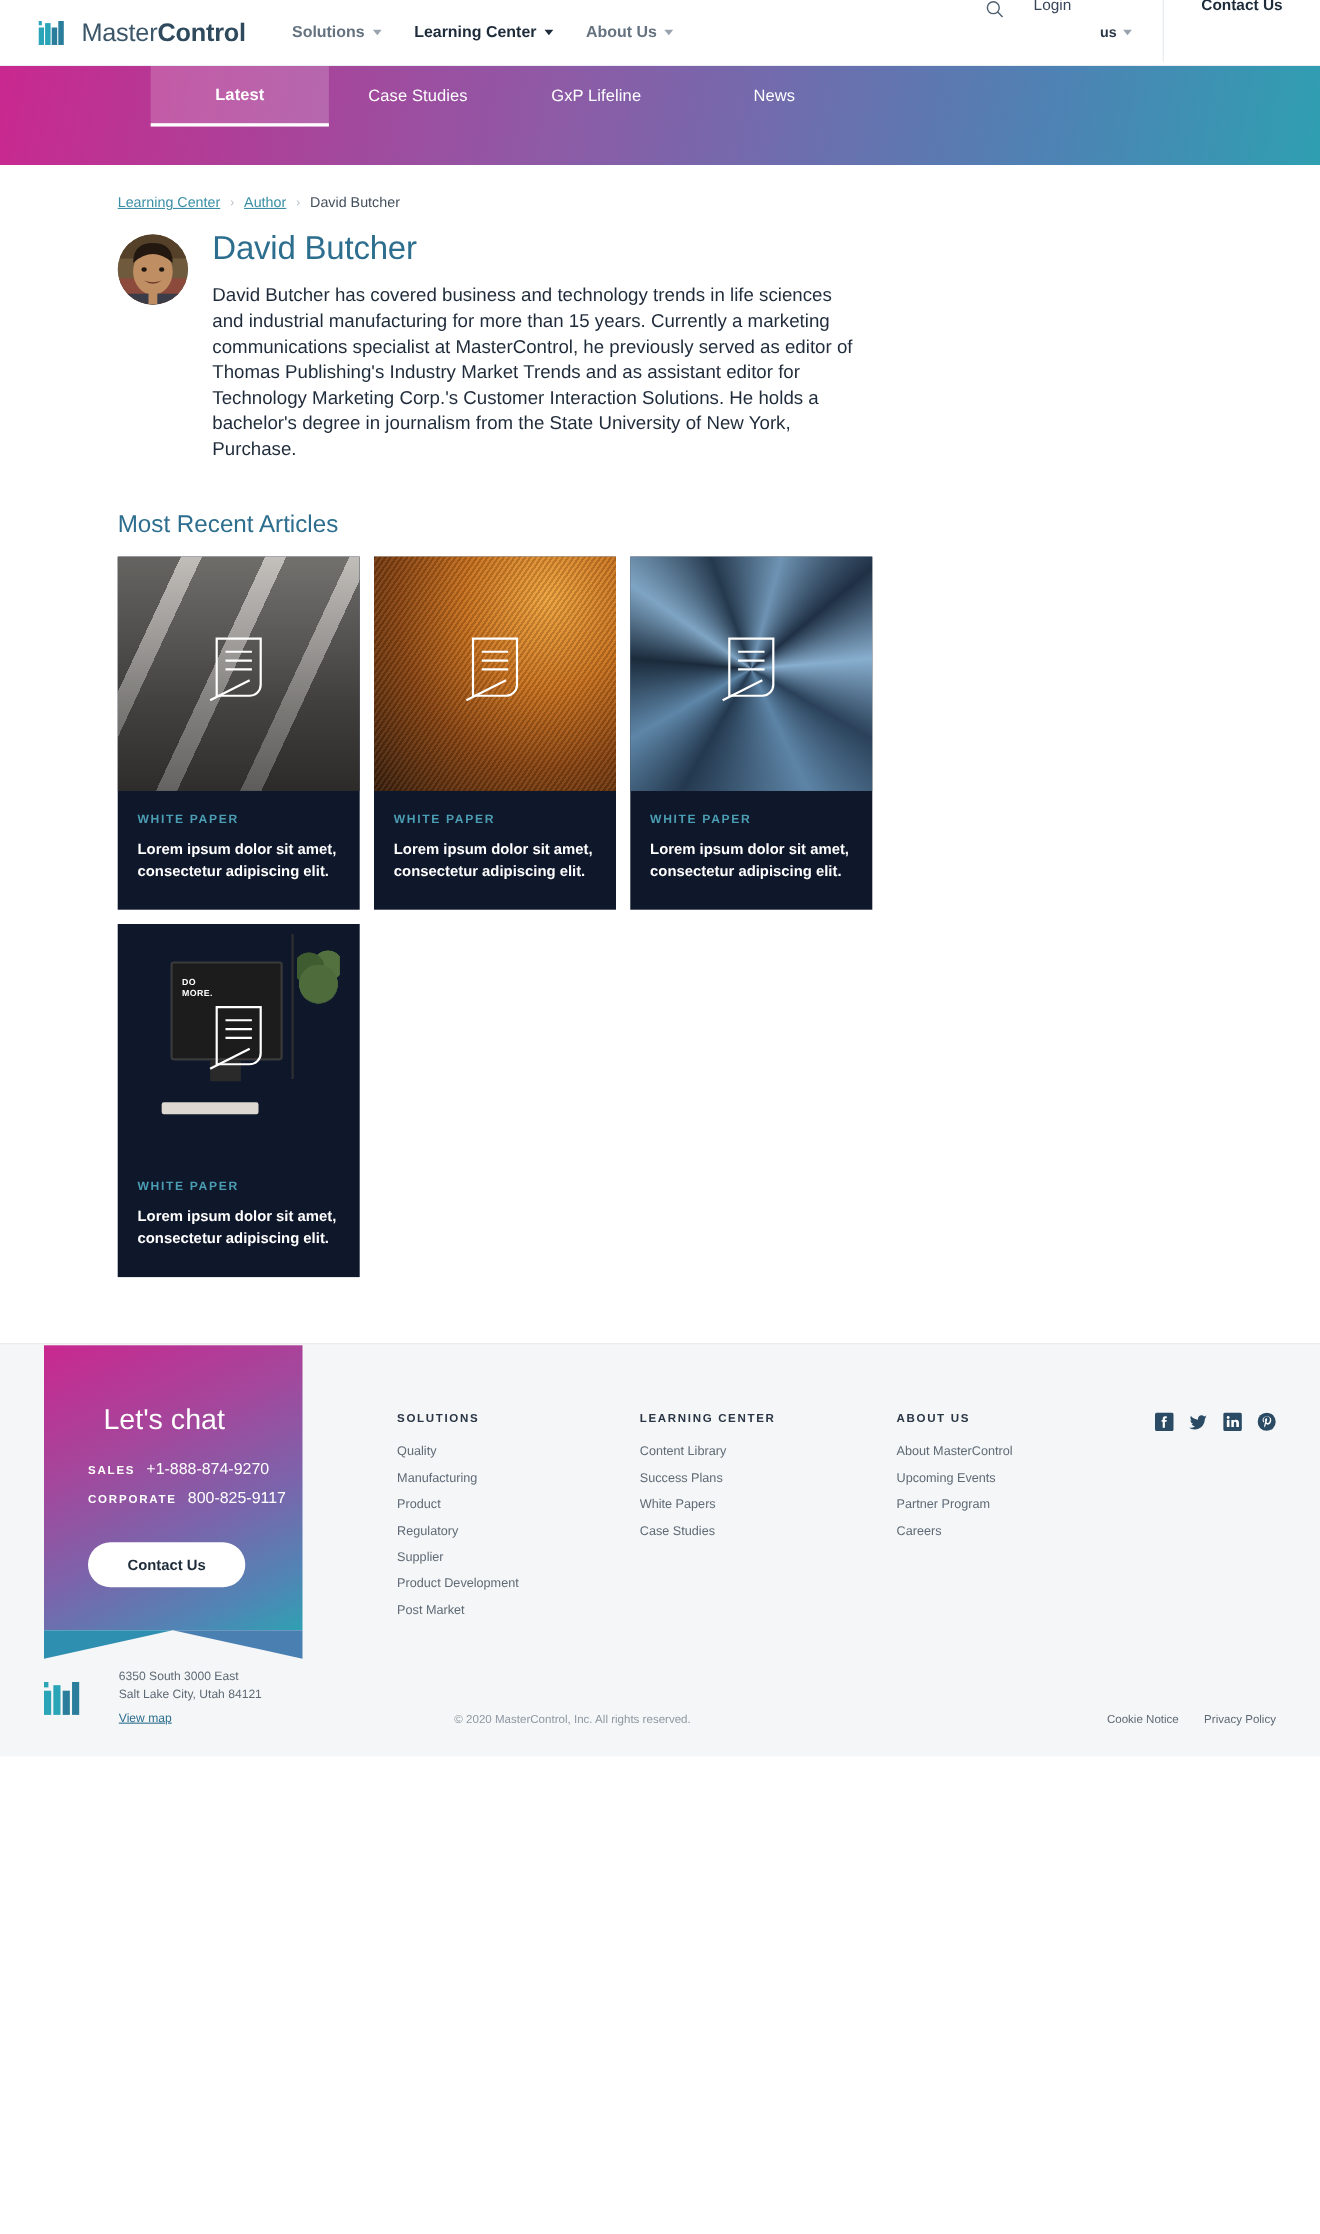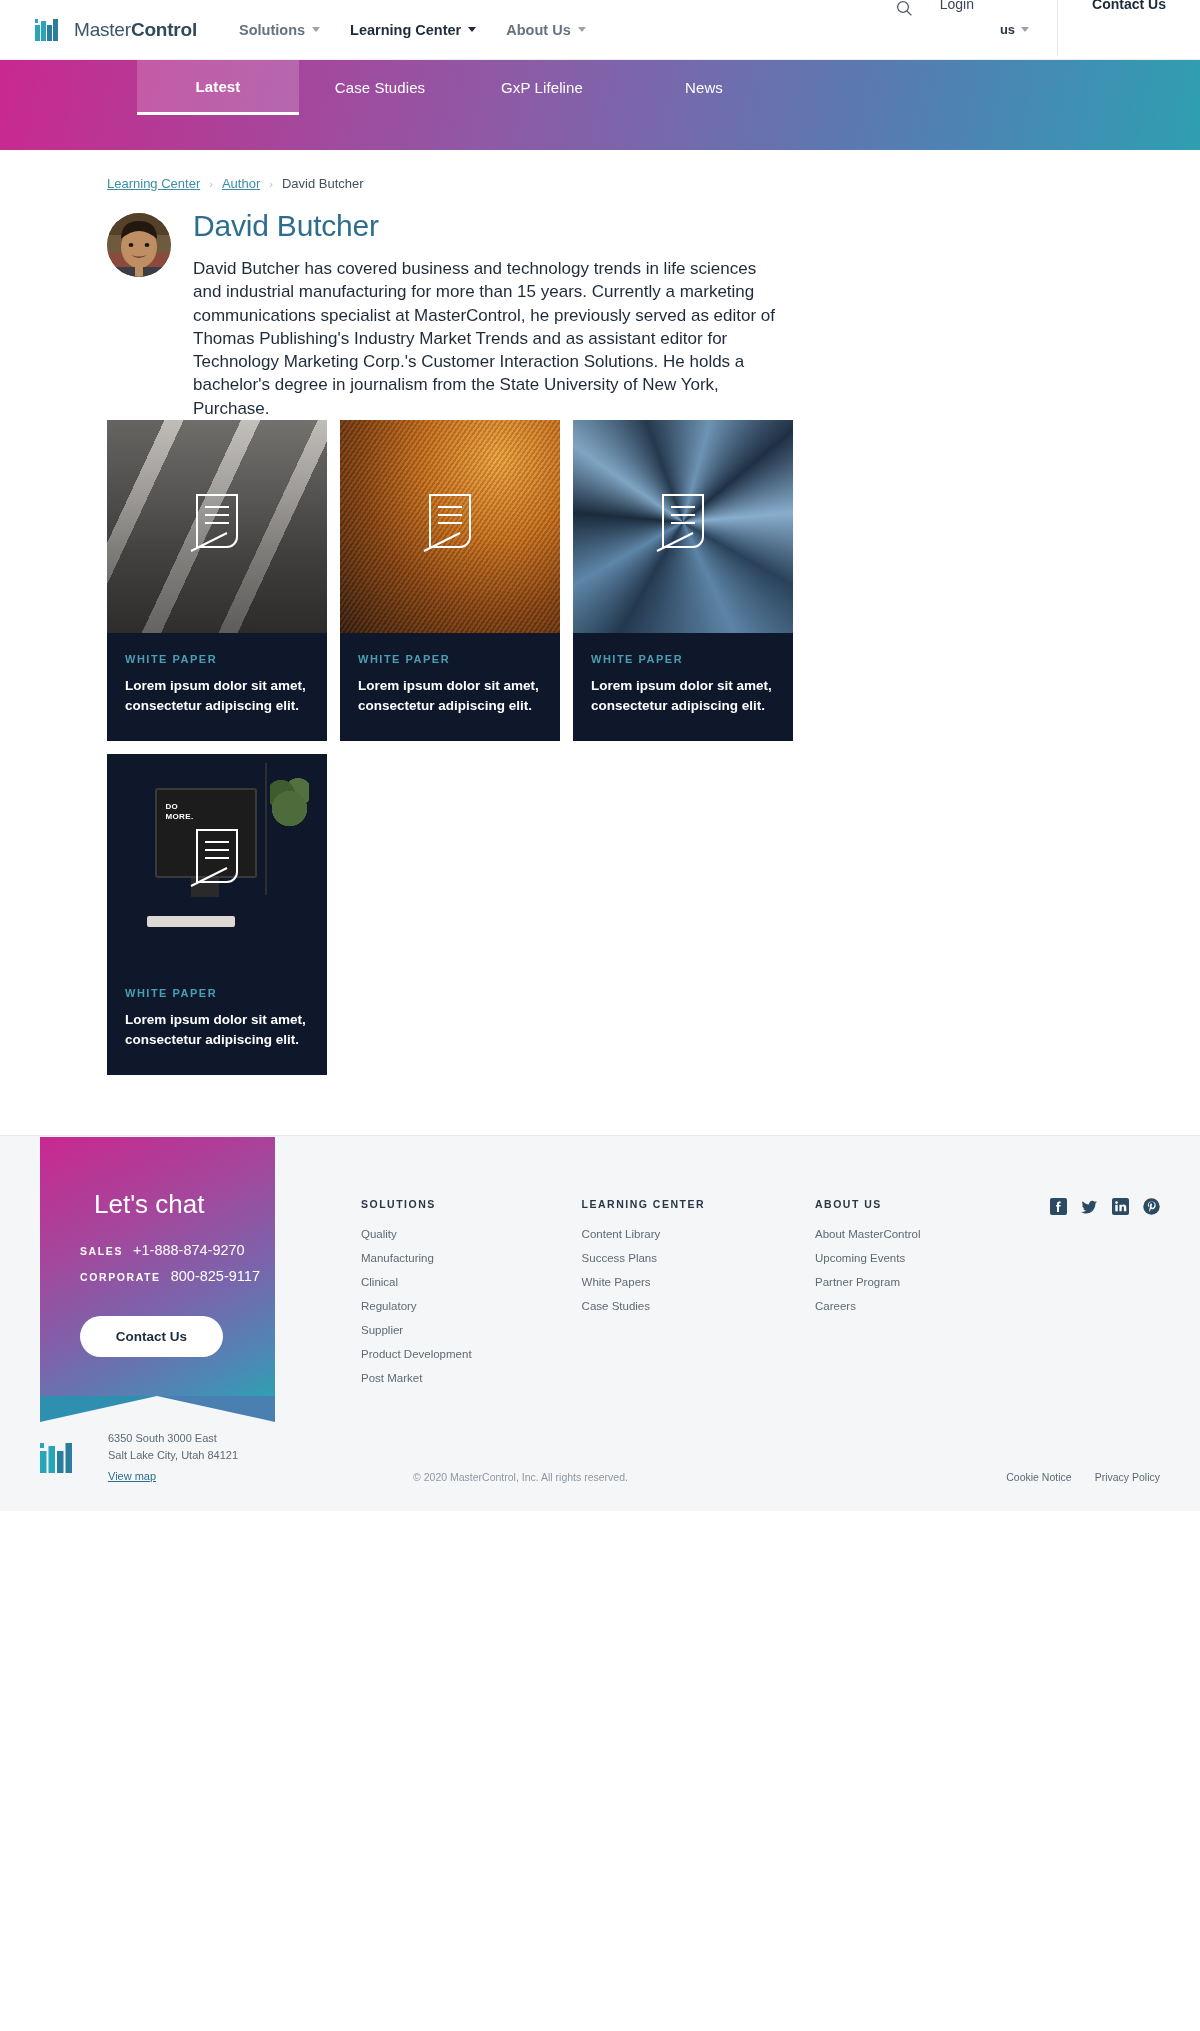--- a/index.html
+++ b/index.html
@@ -29,7 +29,7 @@
   }
   .logo-mark { width: 30px; height: 22px; display:block; }
   .logo-text {
-    font-size: 19px;
+    font-size: 23px;
     letter-spacing: -0.2px;
     color: #3b5668;
     font-weight: 400;

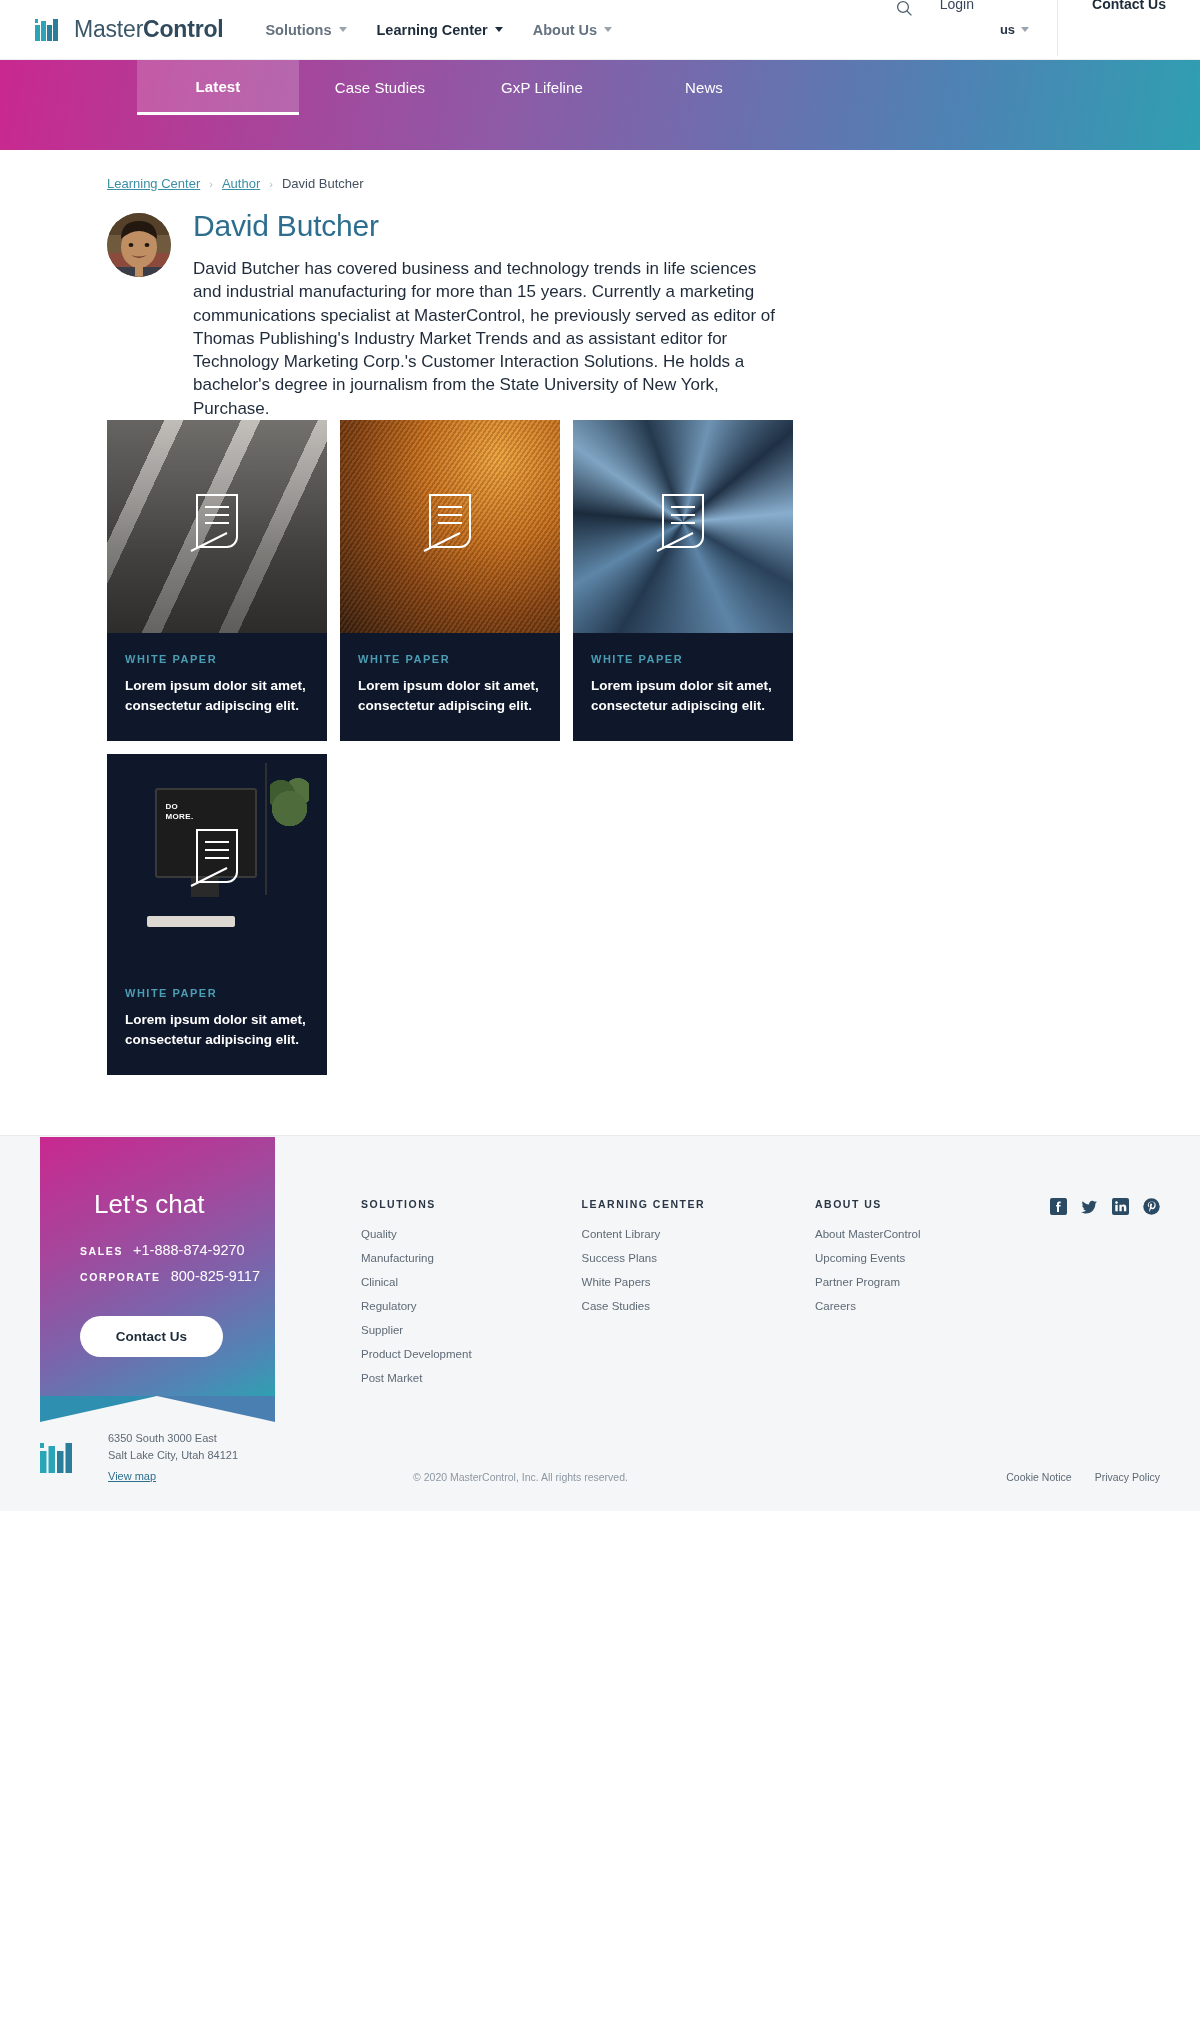--- a/index.html
+++ b/index.html
@@ -523,6 +523,7 @@
       </div>
     </div>
 
+    <div class="section-title">Most Recent Articles</div>
 
     <div class="cards">
 

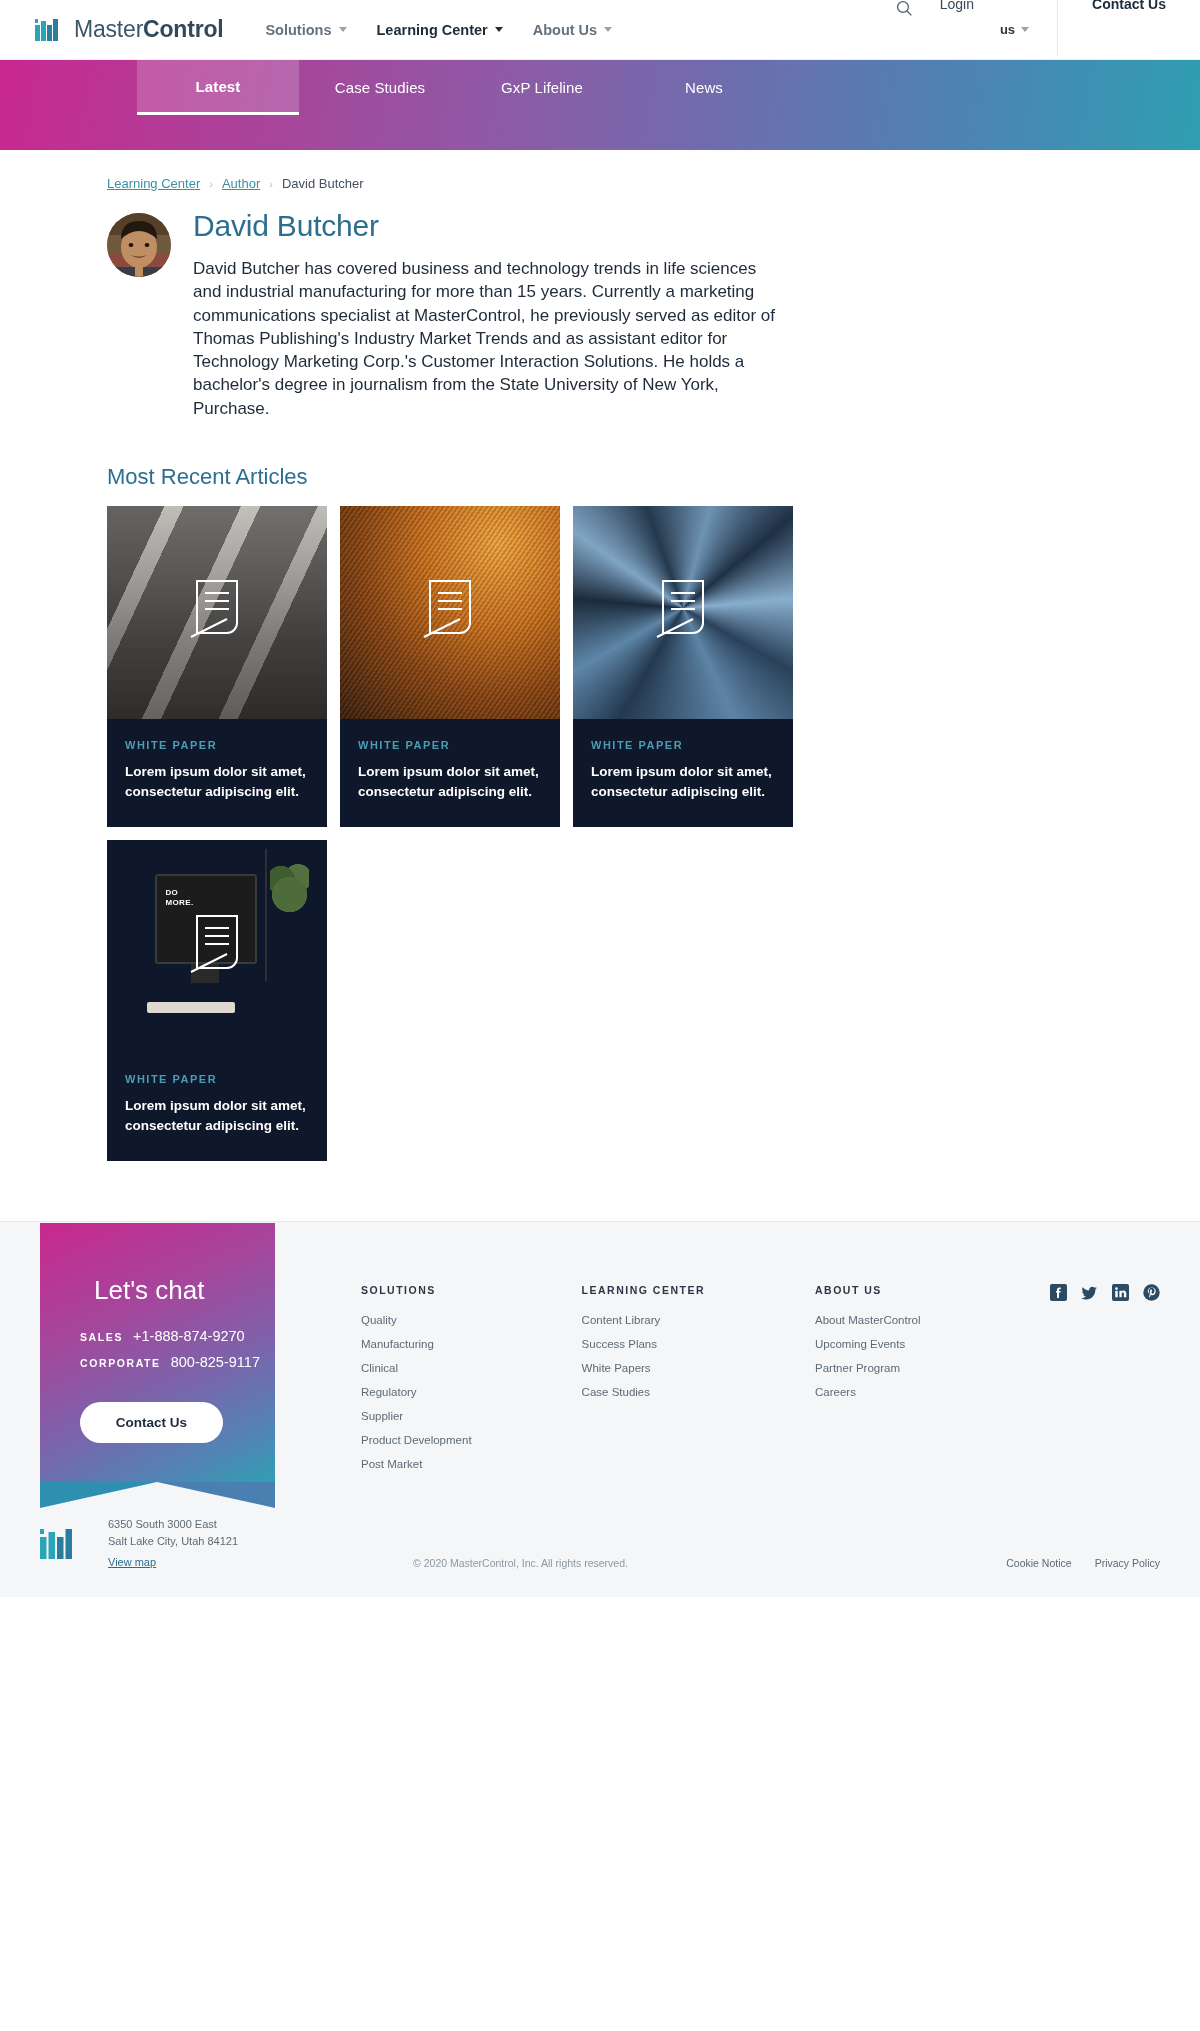--- a/index.html
+++ b/index.html
@@ -635,7 +635,7 @@
         <div class="fcol-title">SOLUTIONS</div>
         <span class="fcol-link">Quality</span>
         <span class="fcol-link">Manufacturing</span>
-        <span class="fcol-link">Clinical</span>
+        <span class="fcol-link">Product</span>
         <span class="fcol-link">Regulatory</span>
         <span class="fcol-link">Supplier</span>
         <span class="fcol-link">Product Development</span>

